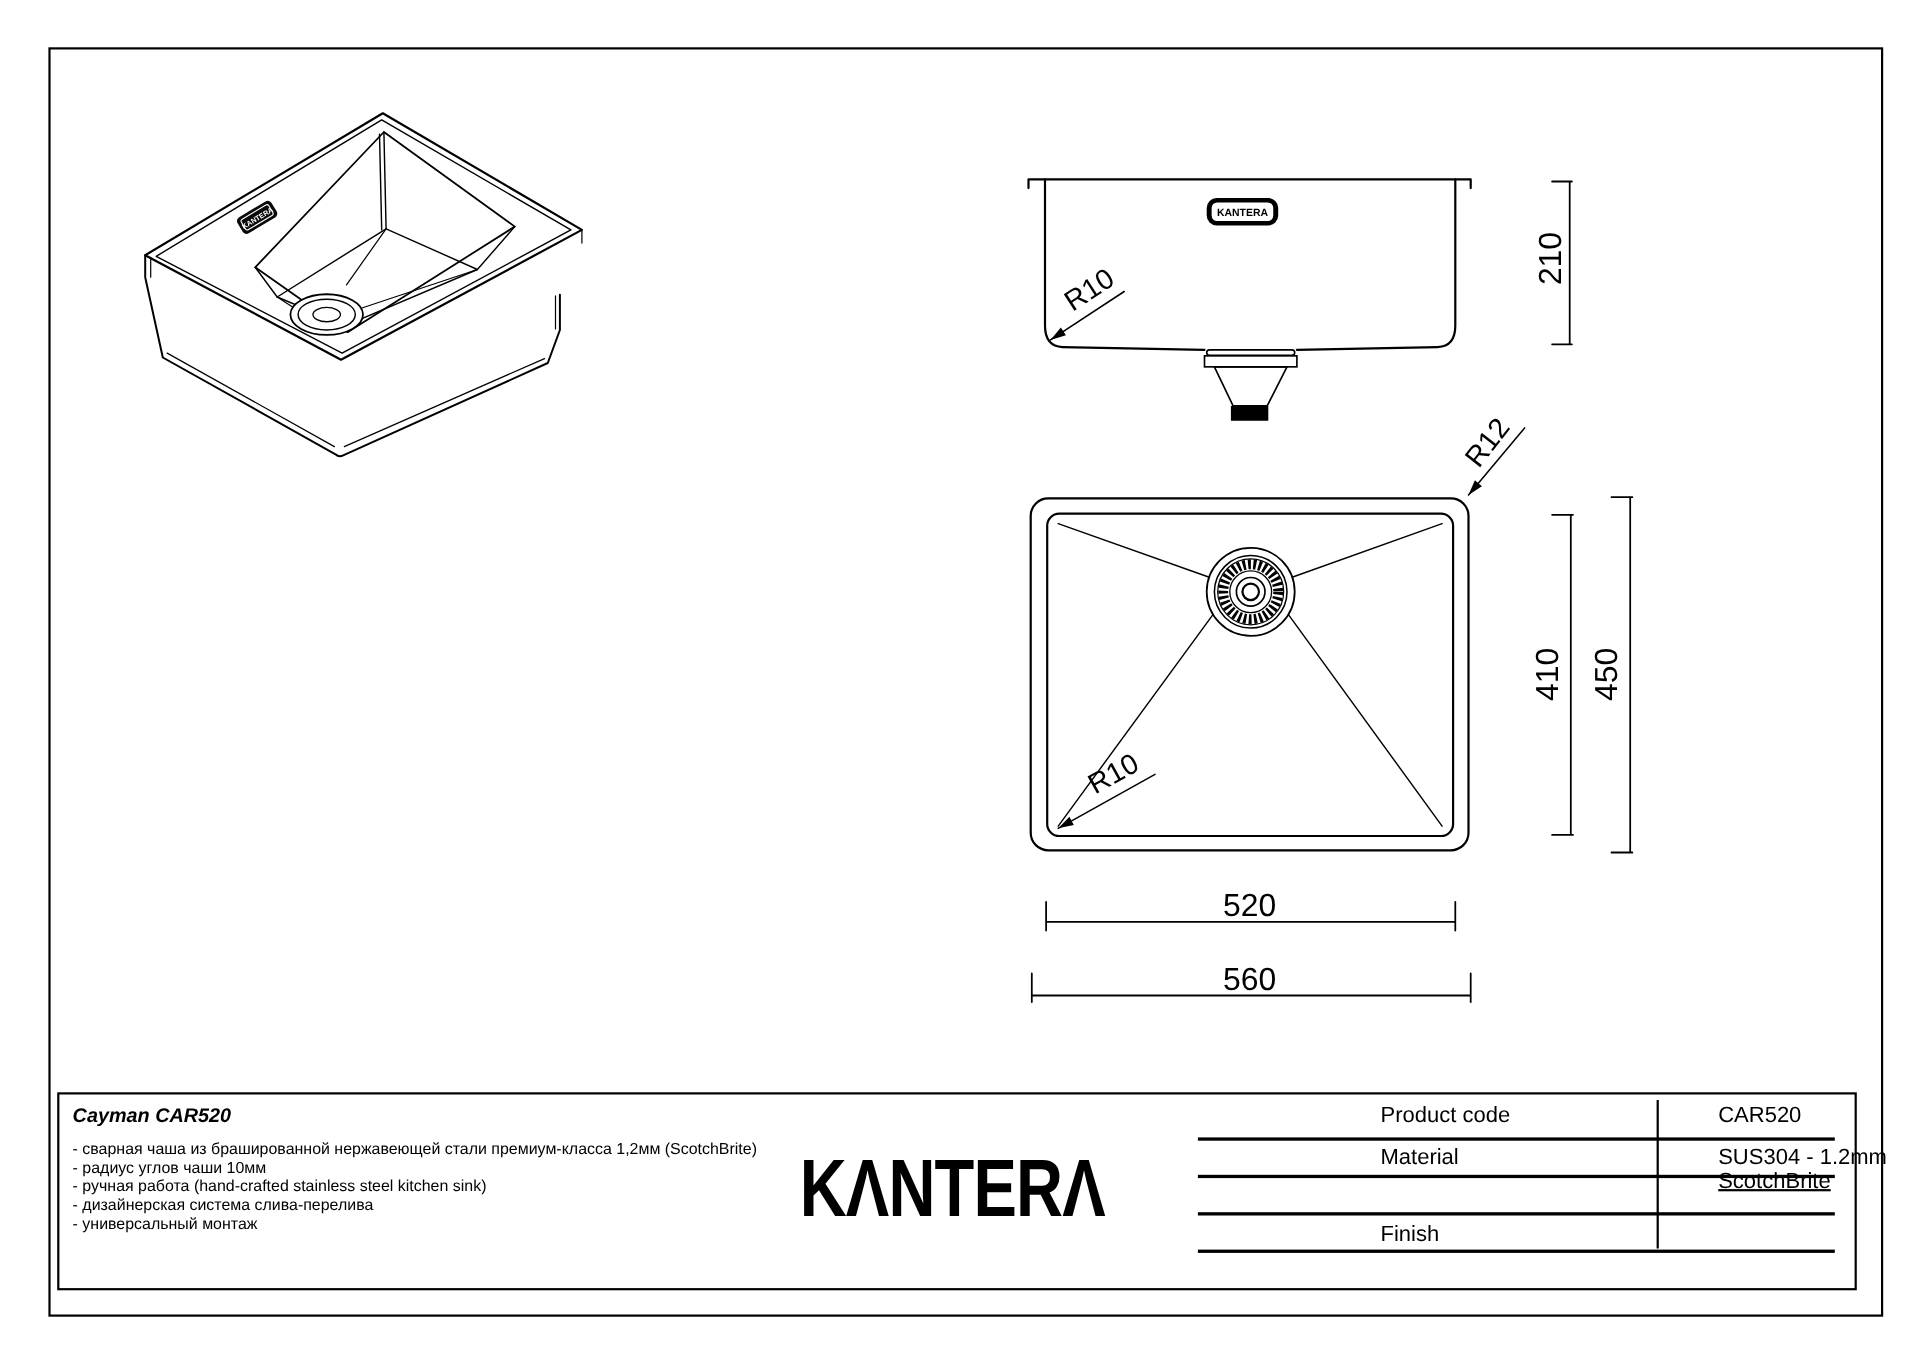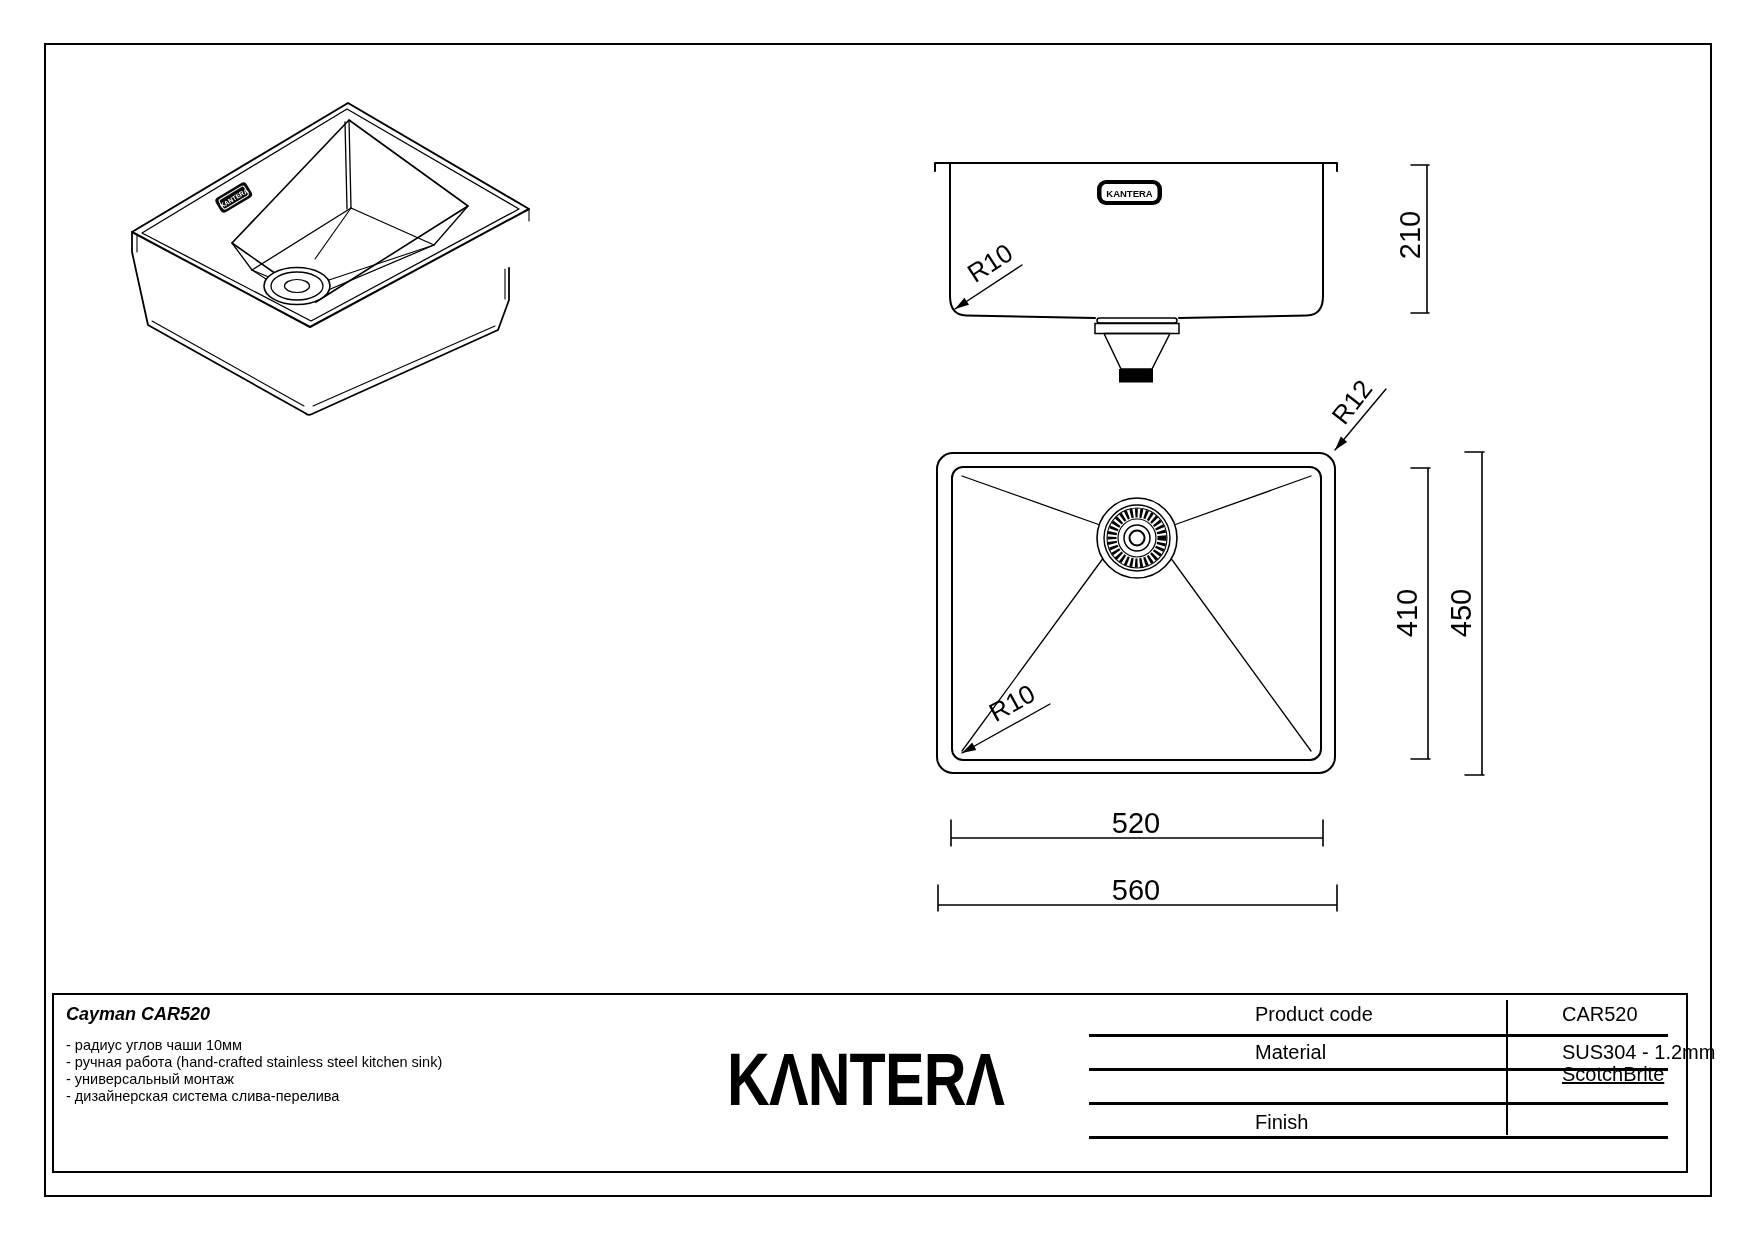--- a/index.html
+++ b/index.html
@@ -120,6 +120,7 @@
   <div class="abs tb-title">Cayman CAR520</div>
 
   <div class="abs tb-features">
+    <div>- сварная чаша из брашированной нержавеющей стали премиум-класса 1,2мм (ScotchBrite)</div>
     <div>- радиус углов чаши 10мм</div>
     <div>- ручная работа (hand-crafted stainless steel kitchen sink)</div>
     <div>- универсальный монтаж</div>

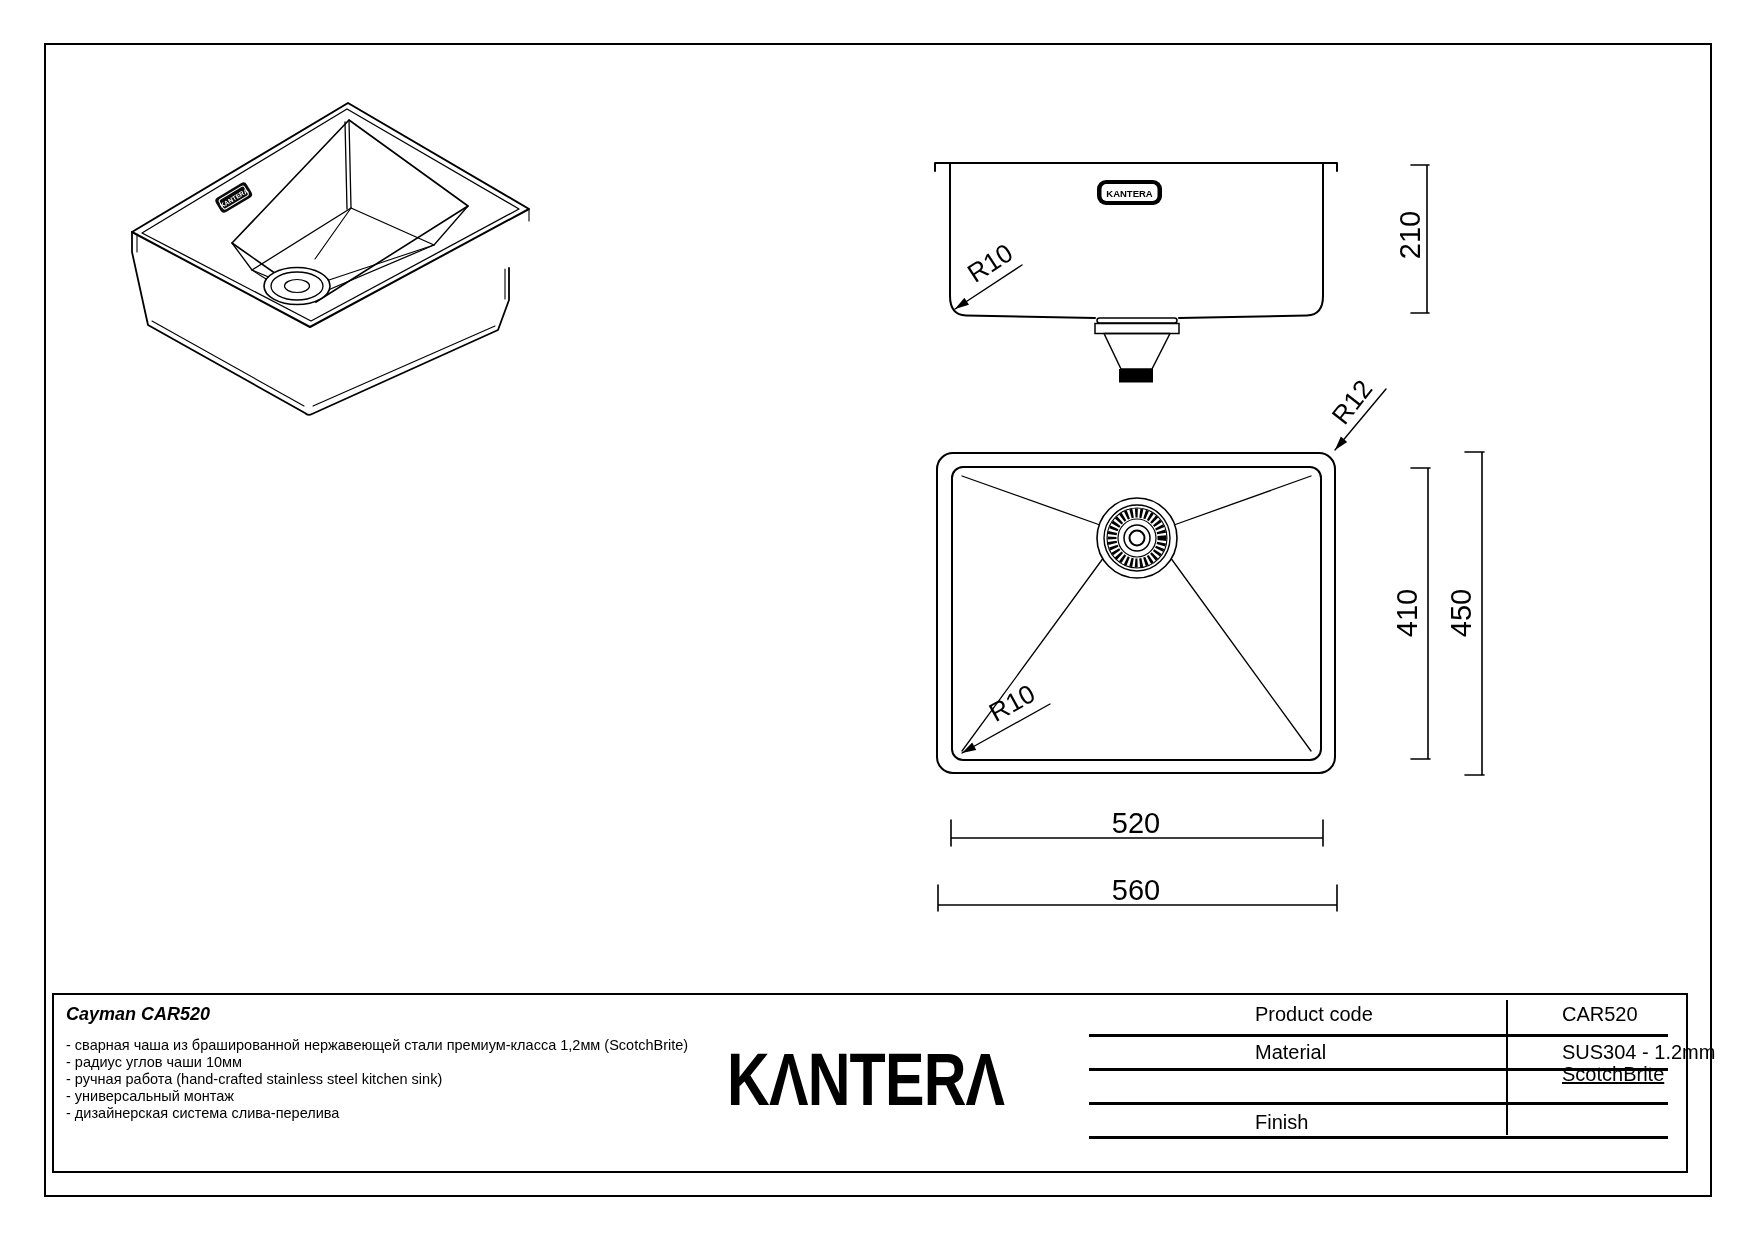--- a/index.html
+++ b/index.html
@@ -123,8 +123,8 @@
     <div>- сварная чаша из брашированной нержавеющей стали премиум-класса 1,2мм (ScotchBrite)</div>
     <div>- радиус углов чаши 10мм</div>
     <div>- ручная работа (hand-crafted stainless steel kitchen sink)</div>
+    <div>- дизайнерская система слива-перелива</div>
     <div>- универсальный монтаж</div>
-    <div>- дизайнерская система слива-перелива</div>
   </div>
 
   <div class="abs tb-logo">KΛNTERΛ</div>

